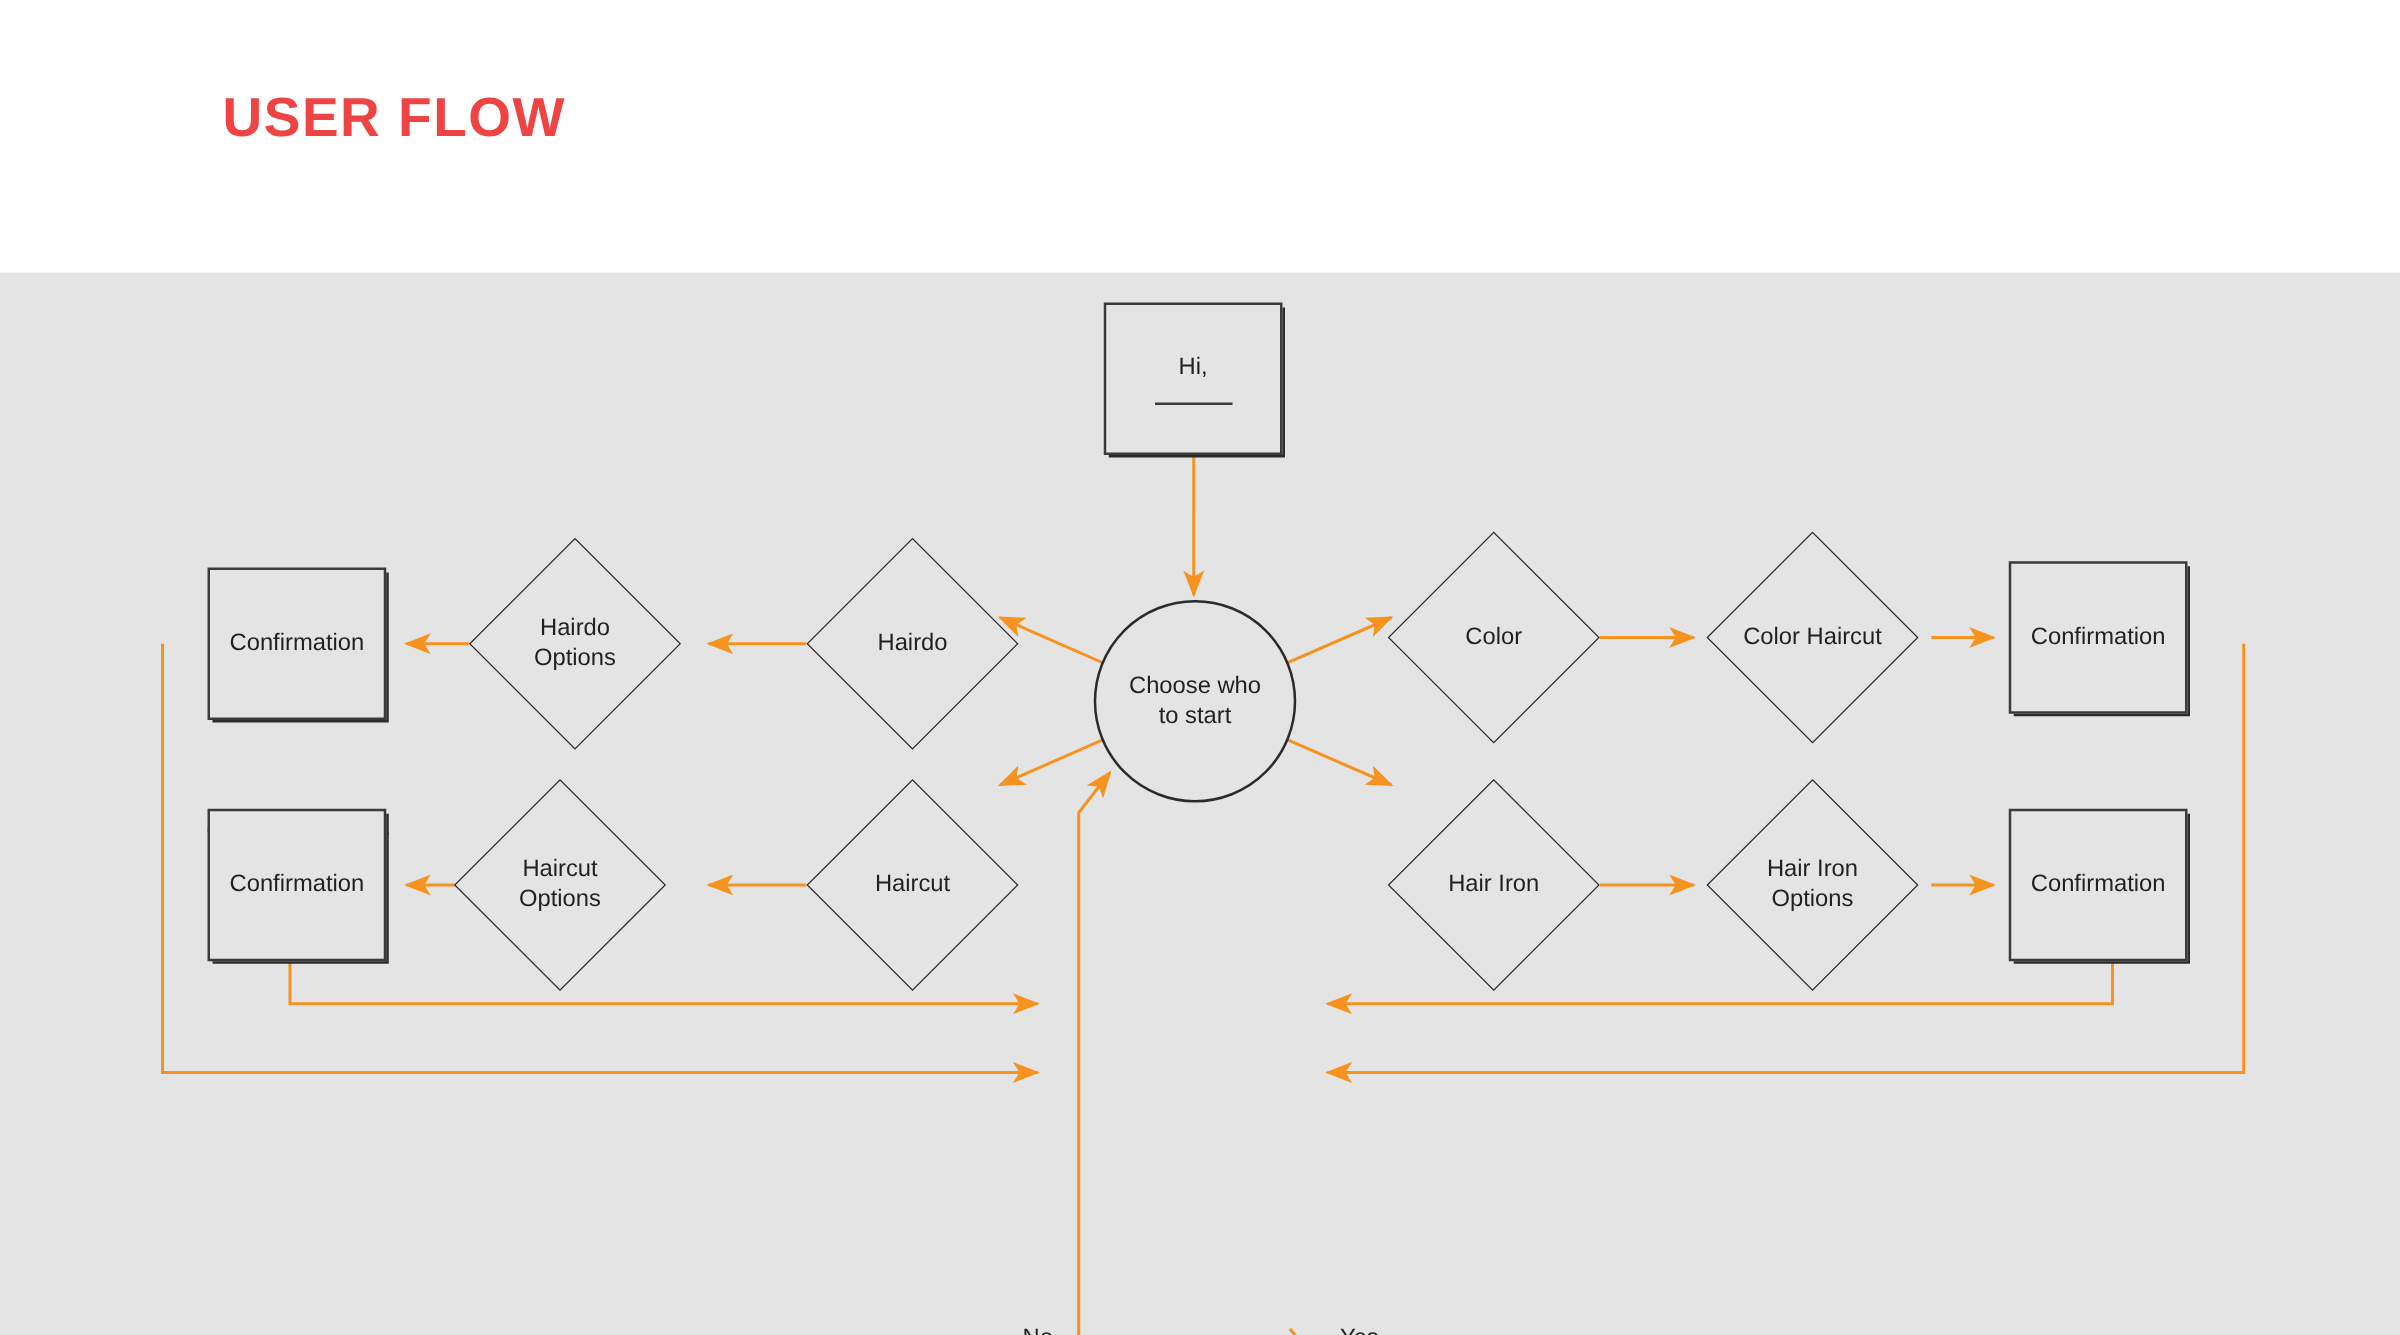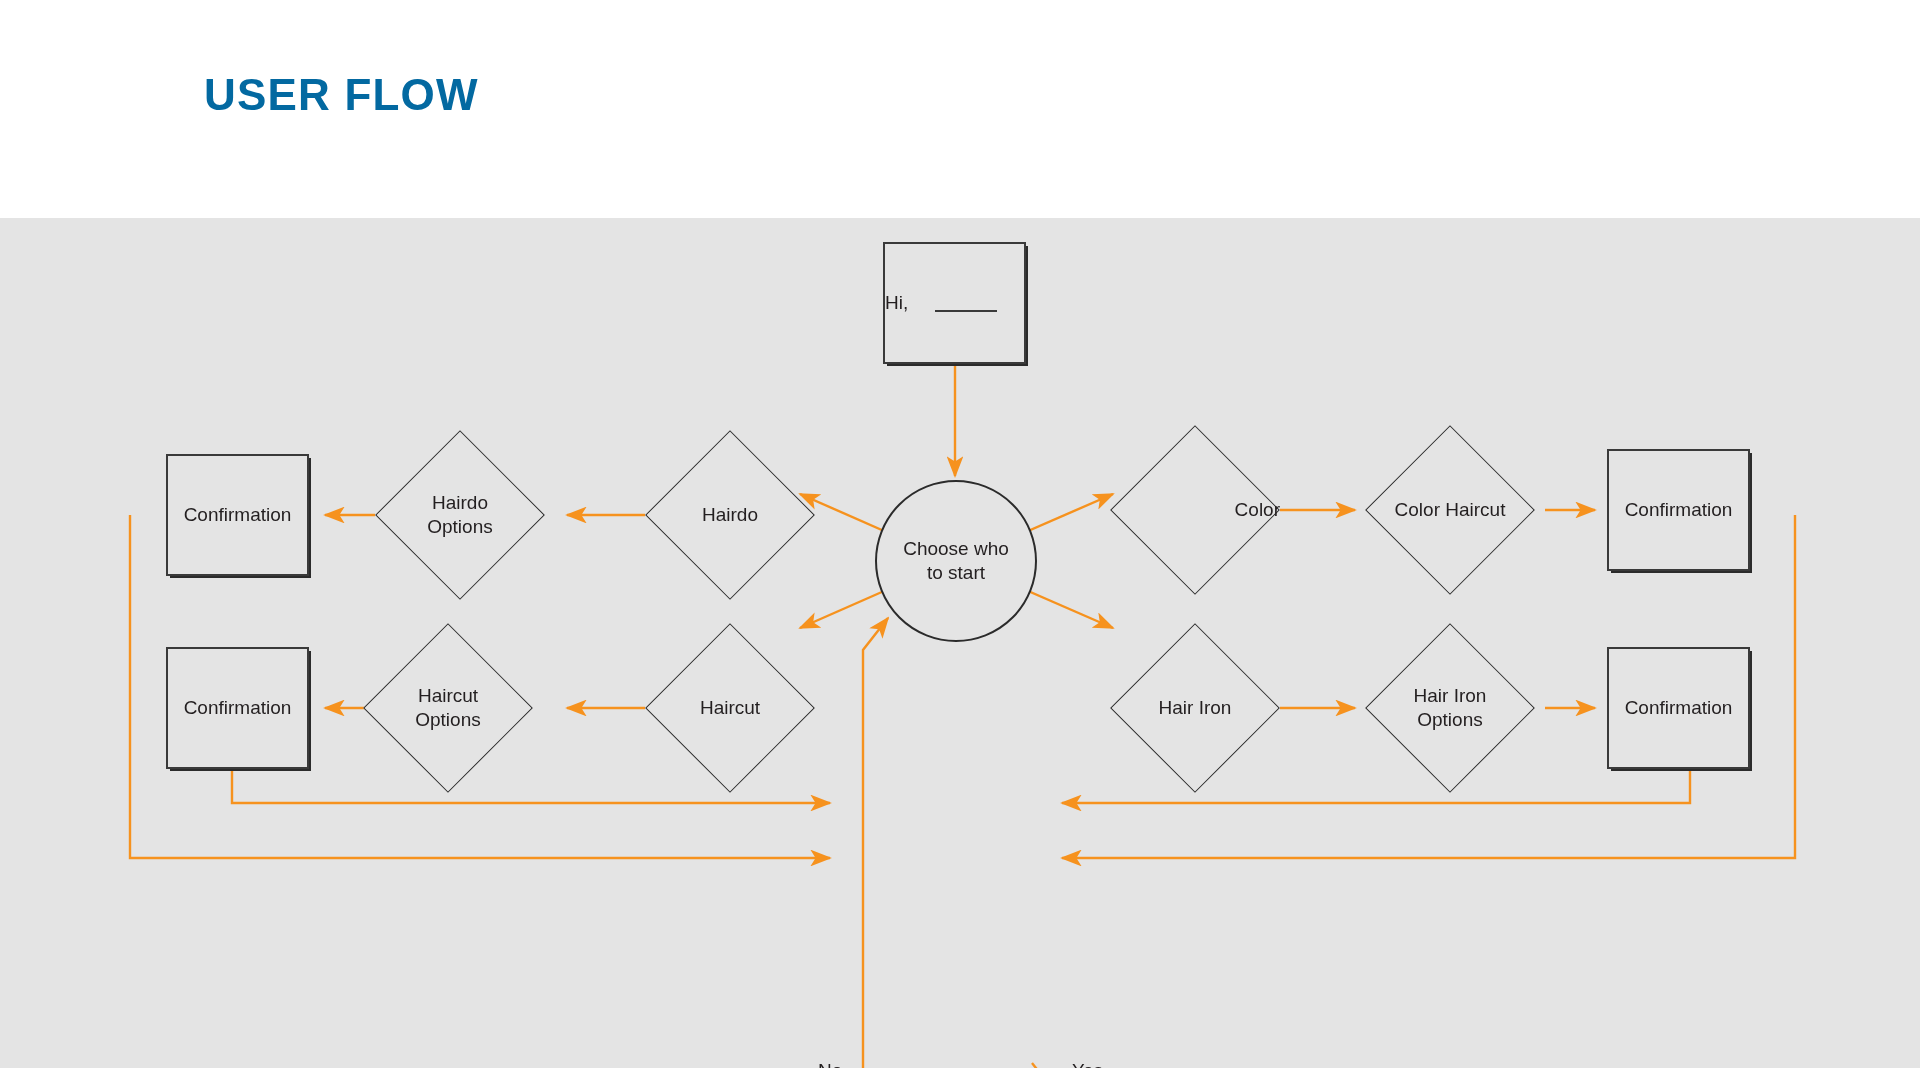--- a/index.html
+++ b/index.html
@@ -29,12 +29,12 @@
   }
   #page-title {
     position: absolute;
-    left: 204px;
+    left: 178px;
     top: 70px;
     font-size: 44px;
     font-weight: 700;
     letter-spacing: 1.2px;
-    color: #0369a1;
+    color: #ef4444;
     font-family: "Liberation Sans", sans-serif;
     white-space: nowrap;
   }

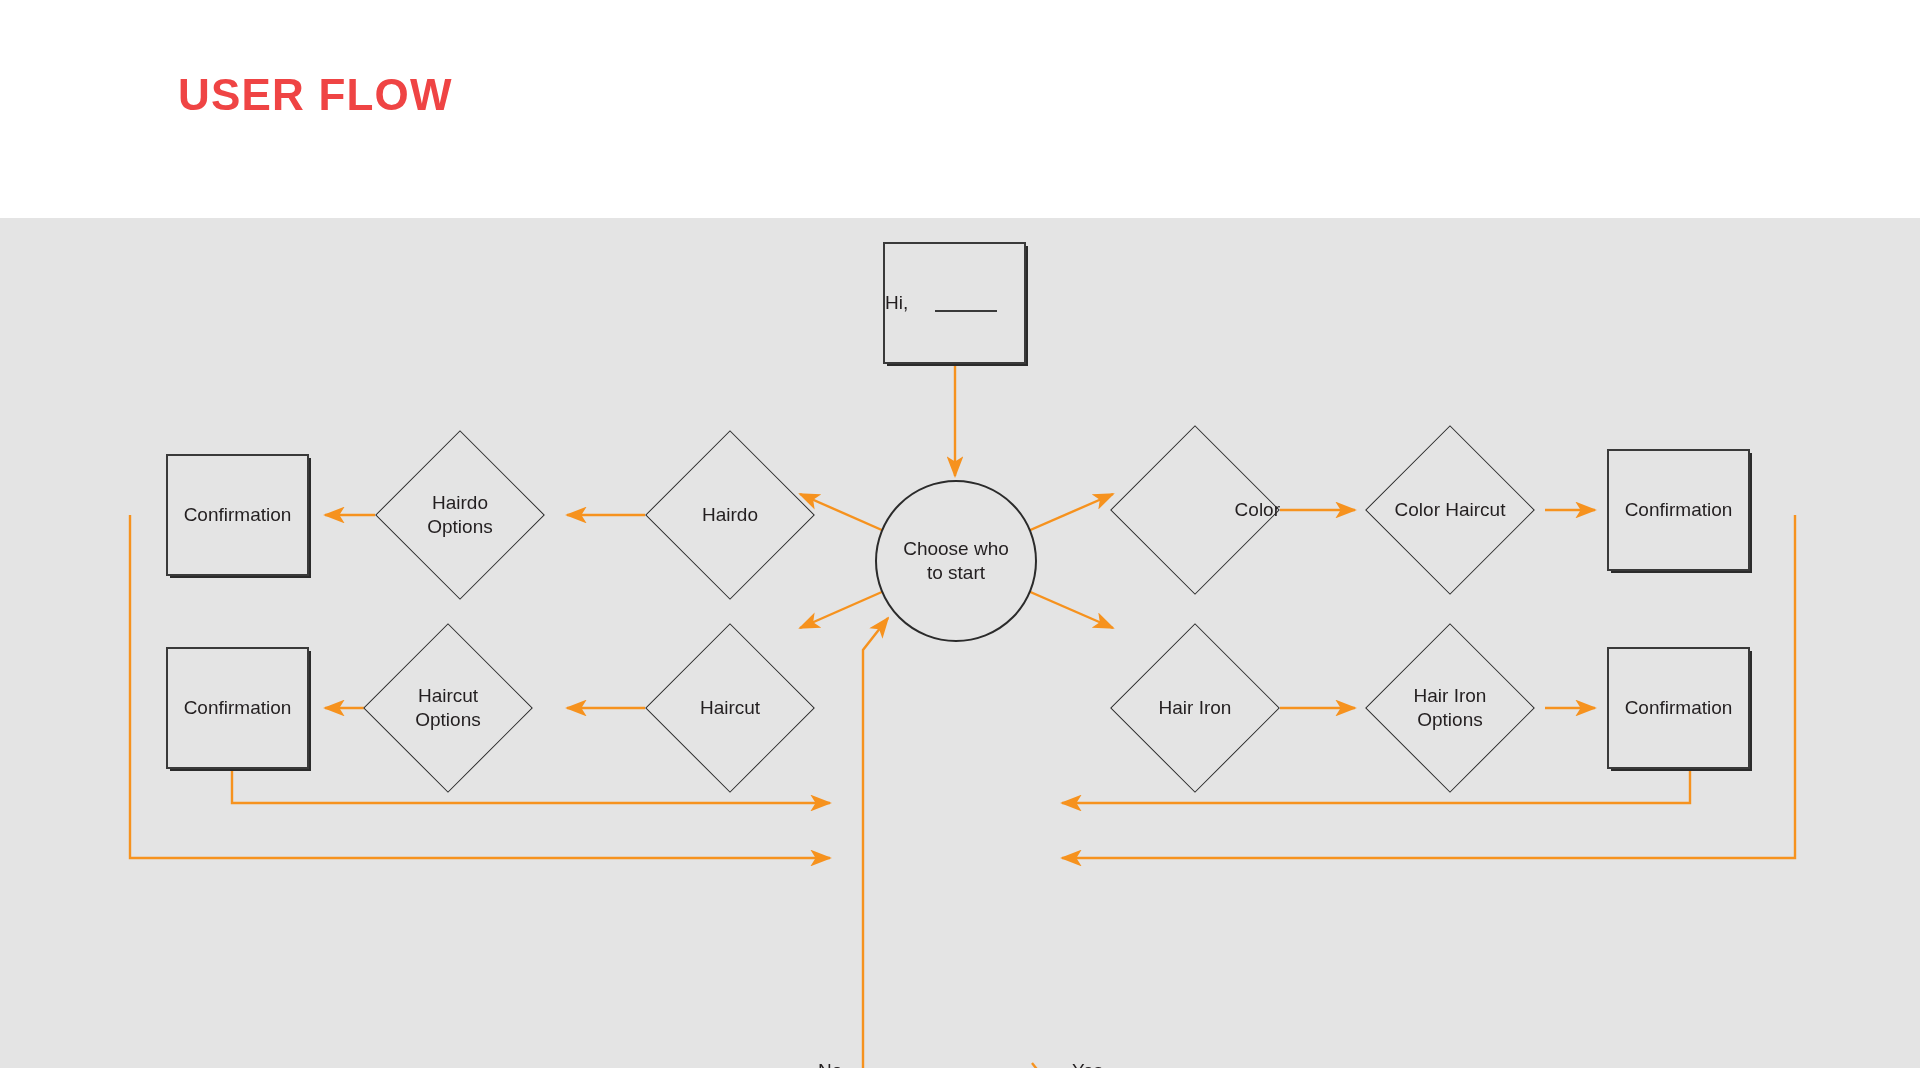--- a/index.html
+++ b/index.html
@@ -166,7 +166,7 @@
       <path d="M863,898 L863,432 L888,400" stroke="#f6921e" stroke-width="2.4" fill="none" marker-end="url(#ah)"></path>
     </svg>
 
-    <div class="node rect" style="left:883px; top:24px; width:143px; height:122px; ">
+    <div class="node rect" style="left:883px; top:24px; width:143px; height:122px; flex-direction:column;">
       <span>Hi,</span>
       <span class="greet-line"></span>
     </div>

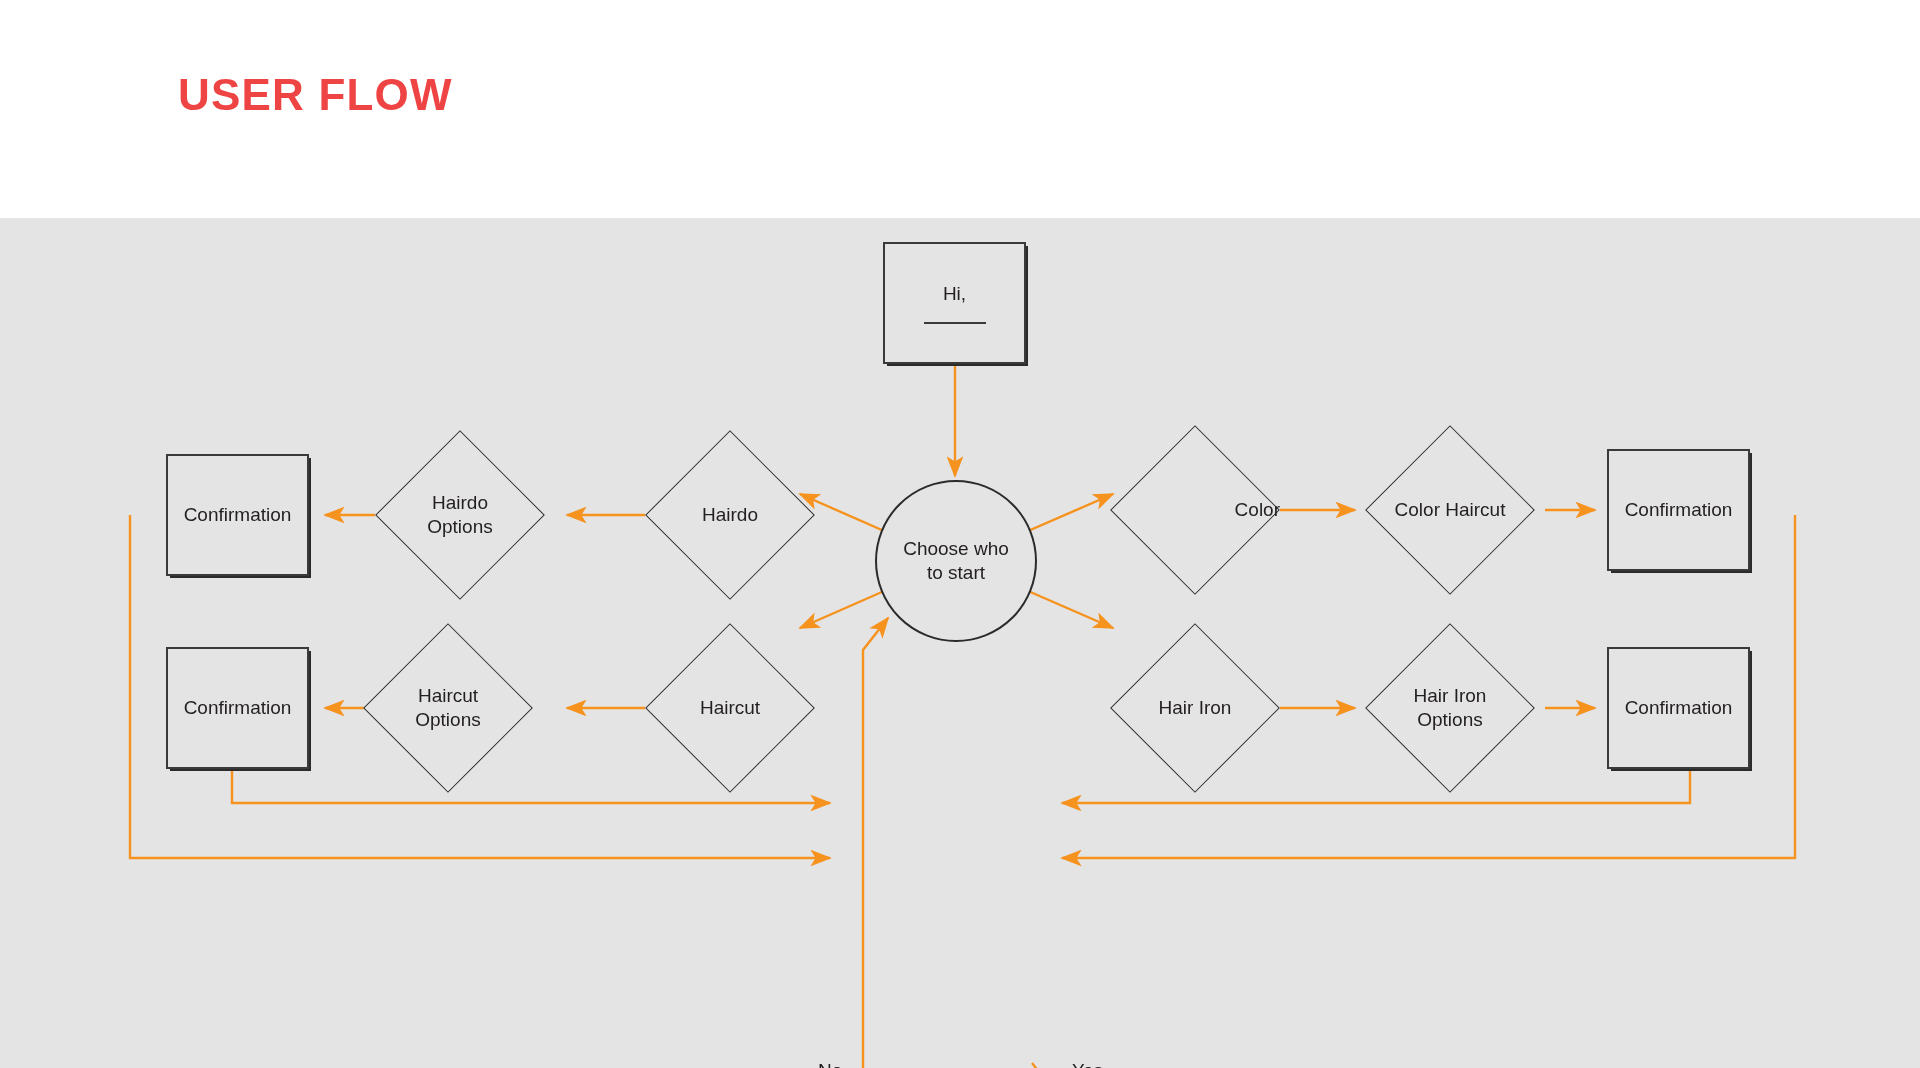--- a/index.html
+++ b/index.html
@@ -200,7 +200,7 @@
       <span>Confirmation</span>
     </div>
 
-    <div class="node diamond" style="left:1110px; top:207px; width:170px; height:170px;justify-content:flex-end;">
+    <div class="node diamond" style="left:1110px; top:207px; width:170px; height:170px;">
       <span class="dshape" style="width:120px;height:120px;margin-left:-60px;margin-top:-60px;"></span>
       <span class="dlabel">Color</span>
     </div>

